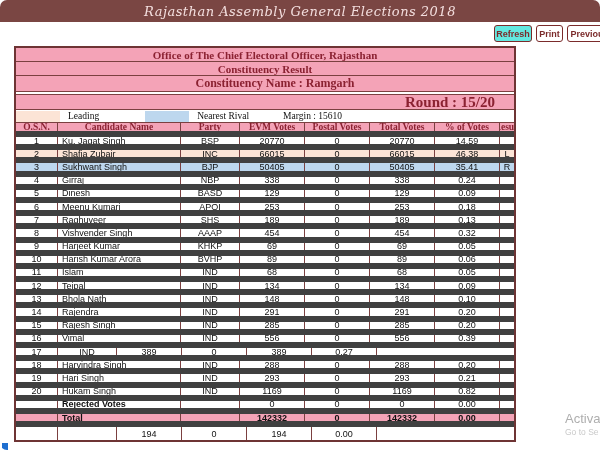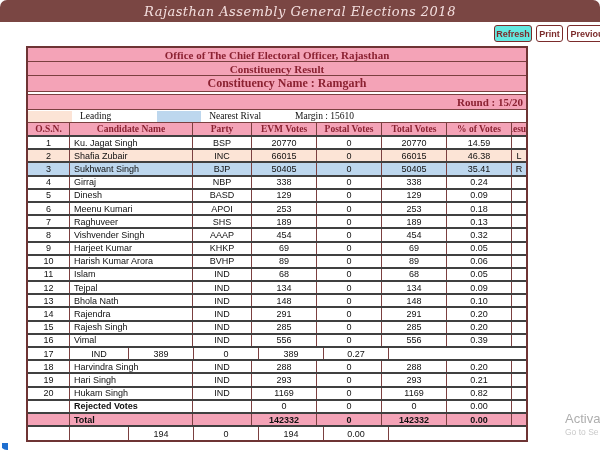--- a/index.html
+++ b/index.html
@@ -24,7 +24,7 @@
 
   
   .tbl { position:absolute; left:14px; top:46px; width:502px; border:2px solid #6e3434;
-         background:#fff;margin-left:12px; }
+         background:#fff; }
   .band { width:100%; background:#f4a3b7; border-bottom:1px solid #7b4040;
           display:flex; align-items:center; justify-content:center;
           font-family:"Liberation Serif", serif; font-weight:bold; color:#8b2232; }

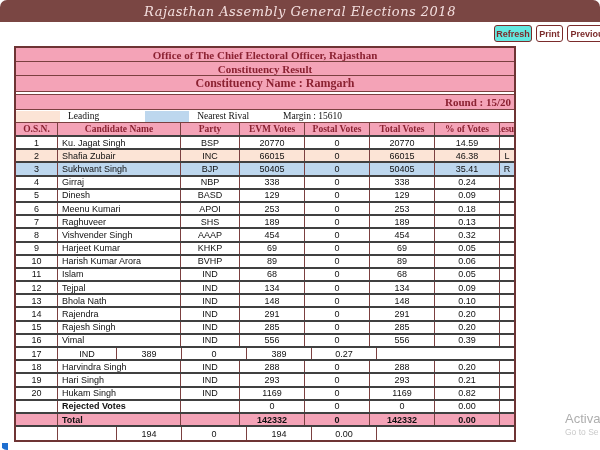--- a/index.html
+++ b/index.html
@@ -32,7 +32,7 @@
   .band.b2 { height:14px; font-size:11px; }
   .band.b3 { height:16px; font-size:12px;padding-left:20px; }
   .sep    { height:3px; background:#fff; border-bottom:1px solid #7b4040; }
-  .band.round { height:15px; font-size:11px; justify-content:flex-end; padding-right:3px; }
+  .band.round { height:15px; font-size:15px; justify-content:flex-end; padding-right:19px; }
 
   .legendrow { height:13px; background:#fff; border-bottom:1px solid #7b4040;
                display:flex; align-items:center; font-family:"Liberation Serif", serif;

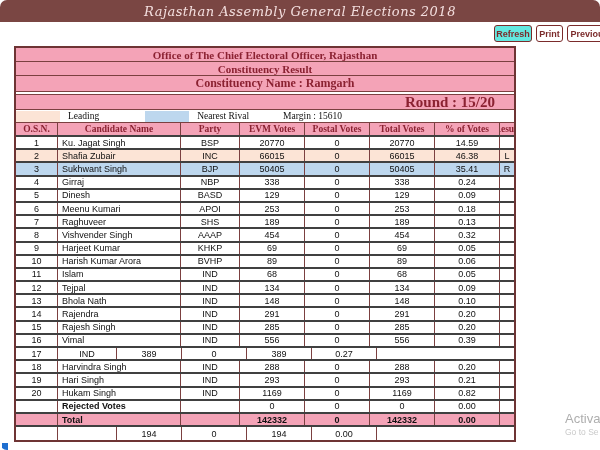--- a/index.html
+++ b/index.html
@@ -43,7 +43,7 @@
   .leg-label { margin-left:8px; }
   .leg-margin { margin-left:34px; }
 
-  .trow { display:flex; width:100%; border-bottom:2px solid #404040; background:#fff; }
+  .trow { display:flex; width:100%; border-bottom:6px solid #404040; background:#fff; }
   .trow:last-child { border-bottom:none; }
   .hrow { height:14px; background:#f4a3b7; }
   .hrow .cell { font-family:"Liberation Serif", serif; font-weight:bold; font-size:9.5px;

